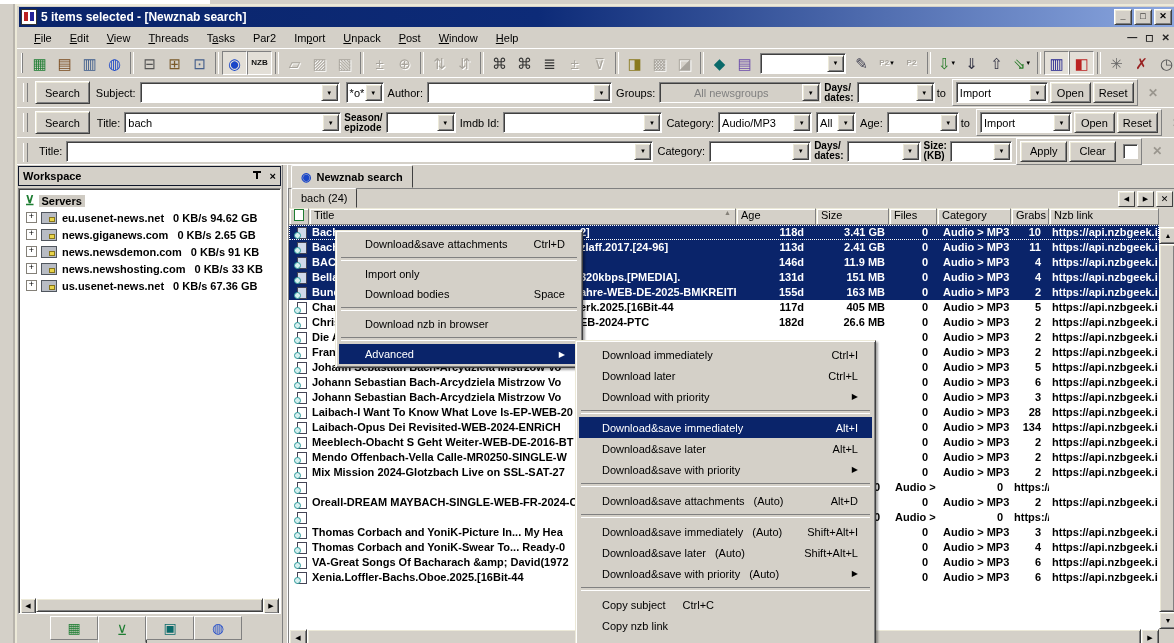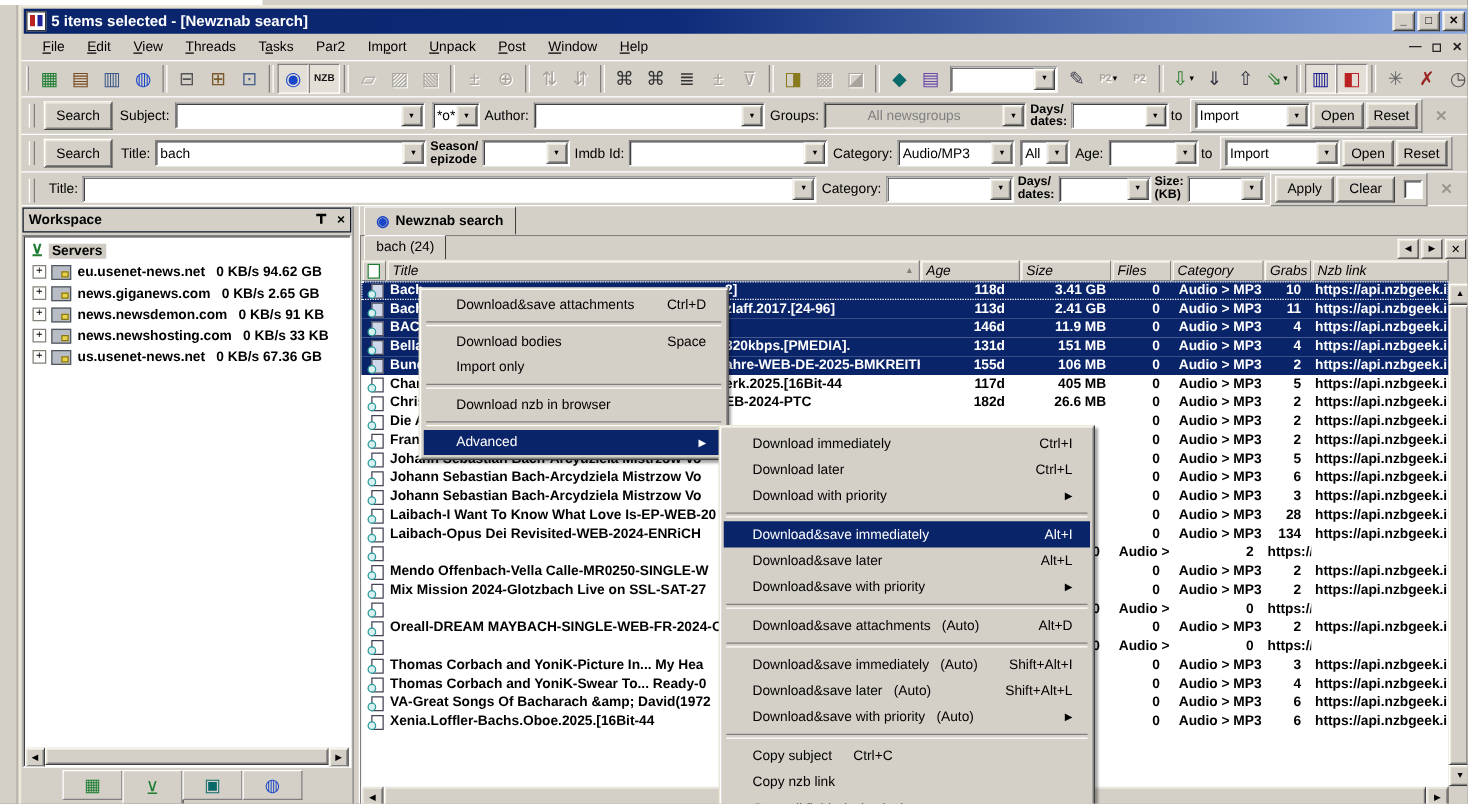--- a/index.html
+++ b/index.html
@@ -98,7 +98,7 @@
   .grid-wrap{flex:1;display:flex;flex-direction:column;min-height:0;position:relative;}
   .grid-head{height:17px;display:grid;grid-template-columns:20px 427px 80px 73px 48px 74px 38px 1fr;background:#D4D0C8;flex:none;margin-right:16px;}
   .gh{border:1px solid;border-color:#ece9d8 #808080 #808080 #ece9d8;box-shadow:inset 1px 1px 0 #fff;
-    padding:0 4px;display:flex;align-items:center;overflow:hidden;white-space:nowrap;font-style:italic;}
+    padding:0 4px;display:flex;overflow:hidden;white-space:nowrap;}
   .sort-arrow{margin-left:auto;font-size:7px;color:#848078;}
   .hd-ico{width:8px;height:10px;background:#fff;border:1px solid #1e7d32;margin:0 auto;}
   .grid-body{flex:1;background:#fff;overflow:hidden;font-weight:bold;margin-right:16px;position:relative;}

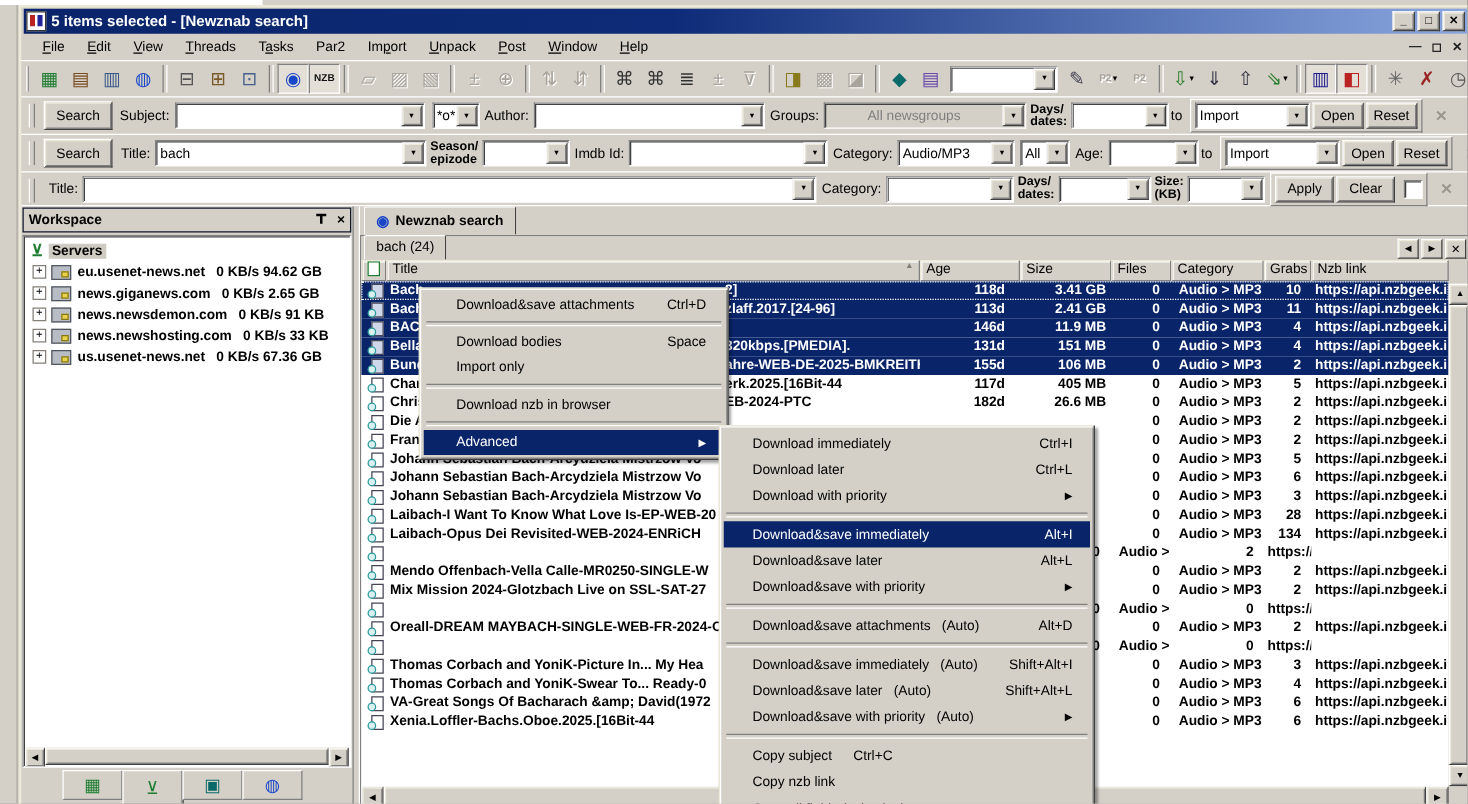--- a/index.html
+++ b/index.html
@@ -796,11 +796,11 @@
       </div>
       <div class="msep"></div>
       <div class="mitem">
+        <span class="mlabel">Import only</span>
+      </div>
+      <div class="mitem">
         <span class="mlabel">Download bodies</span>
         <span class="msc">Space</span>
-      </div>
-      <div class="mitem">
-        <span class="mlabel">Import only</span>
       </div>
       <div class="msep"></div>
       <div class="mitem">

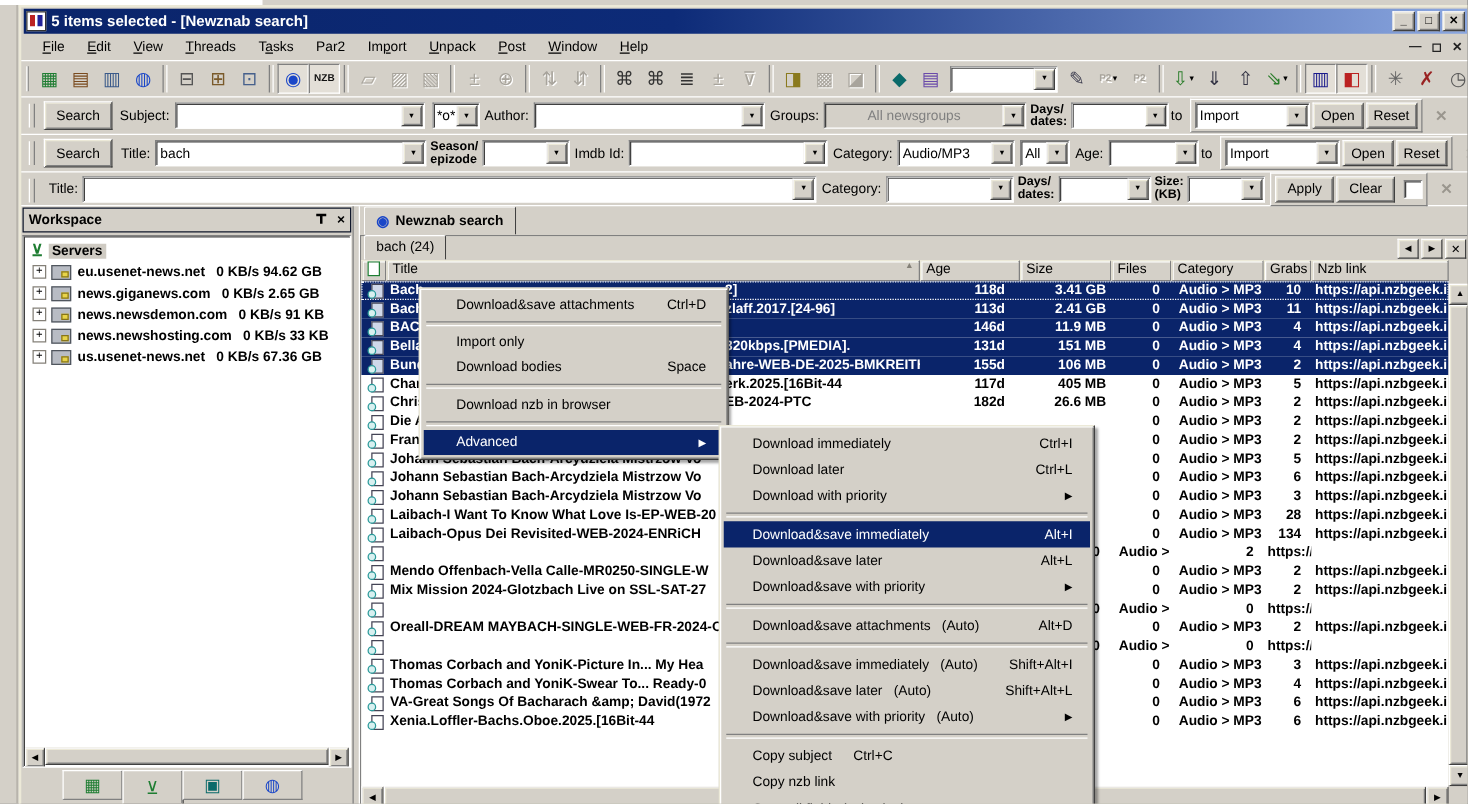--- a/index.html
+++ b/index.html
@@ -578,7 +578,7 @@
                   <span class="cell"><span class="doc-ico"></span></span>
                   <span class="cell ct"><span>Bund</span><span class="t-tail">ahre-WEB-DE-2025-BMKREITH</span></span>
                   <span class="cell ca">155d</span>
-                  <span class="cell cs">106 MB</span>
+                  <span class="cell cs">163 MB</span>
                   <span class="cell cf">0</span>
                   <span class="cell cc">Audio &gt; MP3</span>
                   <span class="cell cg">2</span>

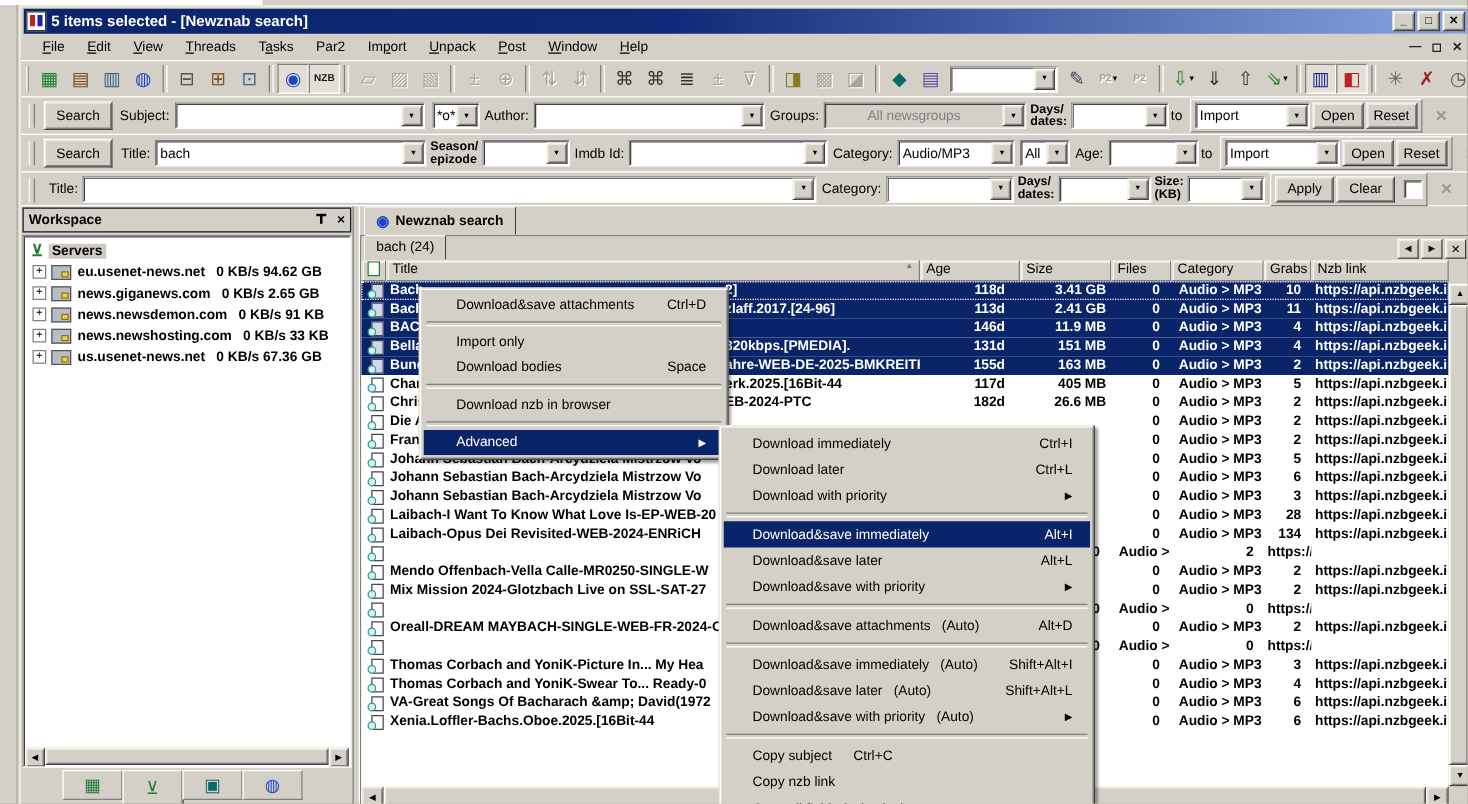--- a/index.html
+++ b/index.html
@@ -676,6 +676,7 @@
                 </div>
                 <div class="gr">
                   <span class="cell"><span class="doc-ico"></span></span>
+                  <span class="cell ct"><span>Meeblech-Obacht S Geht Weiter-WEB-DE-2016-BT</span></span>
                   <span class="cell ca"></span>
                   <span class="cell cs"></span>
                   <span class="cell cf">0</span>

